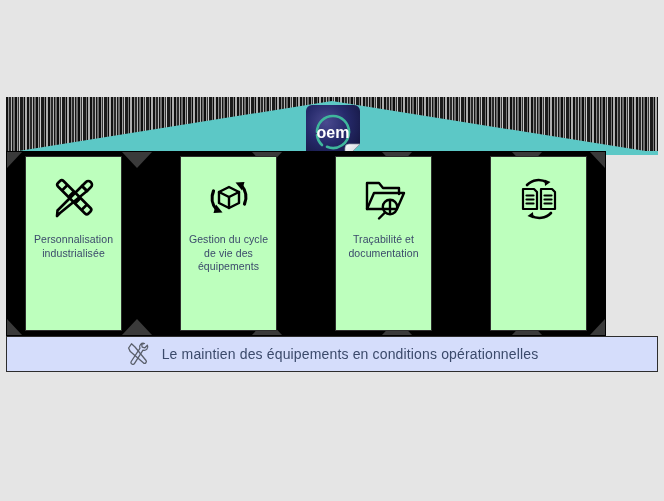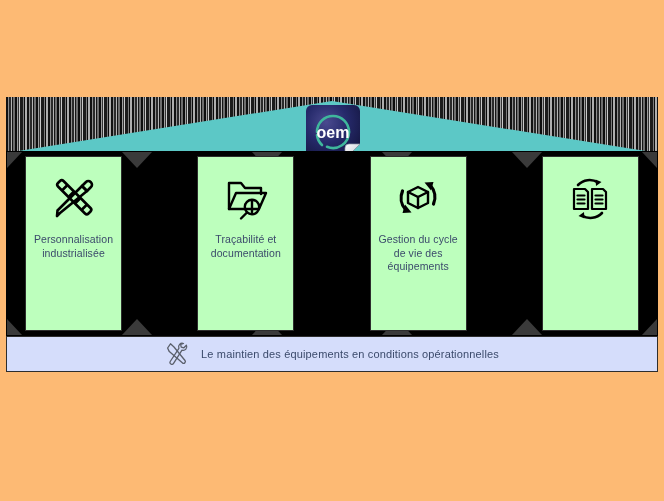--- a/index.html
+++ b/index.html
@@ -19,7 +19,7 @@
     position: relative;
     width: 664px;
     height: 501px;
-    background: #fdba74;
+    background: #e5e5e5;
   }
 
   

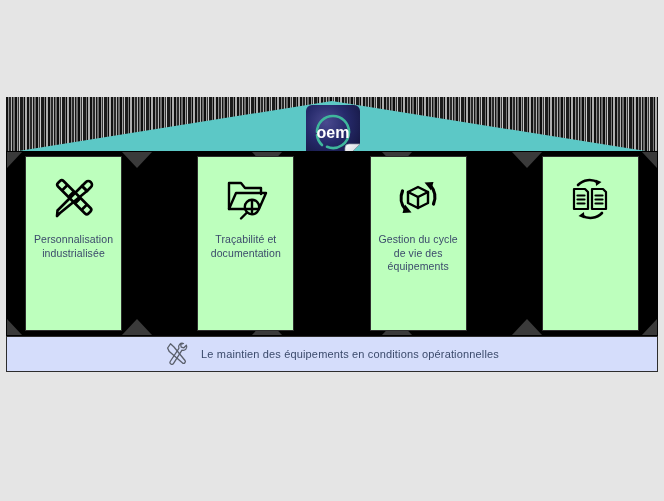--- a/index.html
+++ b/index.html
@@ -85,7 +85,7 @@
     position: absolute;
     left: 0;
     top: 54px;
-    width: 652px;
+    width: 600px;
     height: 185px;
     background: #000000;
     border: 1px solid #000000;

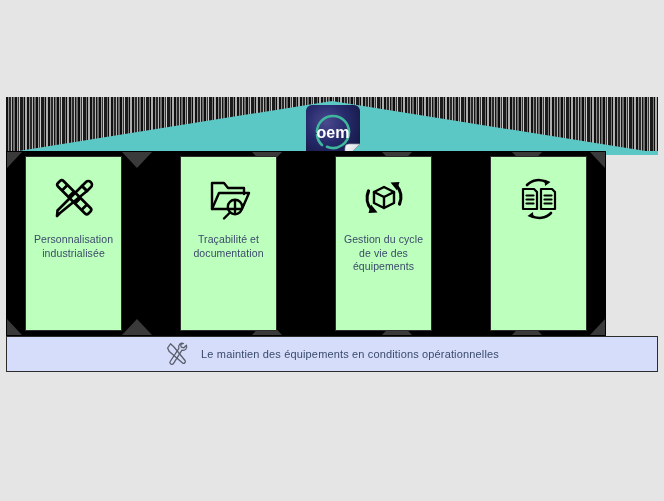--- a/index.html
+++ b/index.html
@@ -264,19 +264,6 @@
         <div class="pillar">
           <span class="pillar-icon">
             <svg viewBox="0 0 52 52" xmlns="http://www.w3.org/2000/svg" fill="none" stroke="#000000" stroke-width="2.4" stroke-linejoin="round" stroke-linecap="round">
-              <path d="M9,38 L9,12 L21,12 L25,17 L41,17 L41,23"></path>
-              <path d="M9,38 L16,22 L46,22 L39,38 Z"></path>
-              <circle cx="32" cy="36" r="7.2"></circle>
-              <path d="M27,41.5 L21,47.5"></path>
-              <path d="M32,30.5 L32,41"></path>
-            </svg>
-          </span>
-          <div class="pillar-label">Traçabilité et documentation</div>
-        </div>
-
-        <div class="pillar">
-          <span class="pillar-icon">
-            <svg viewBox="0 0 52 52" xmlns="http://www.w3.org/2000/svg" fill="none" stroke="#000000" stroke-width="2.4" stroke-linejoin="round" stroke-linecap="round">
               <path d="M26,16 L36,21 L36,32 L26,37 L16,32 L16,21 Z"></path>
               <path d="M16,21 L26,26 L36,21"></path>
               <path d="M26,26 L26,37"></path>
@@ -287,6 +274,19 @@
             </svg>
           </span>
           <div class="pillar-label">Gestion du cycle de vie des équipements</div>
+        </div>
+
+        <div class="pillar">
+          <span class="pillar-icon">
+            <svg viewBox="0 0 52 52" xmlns="http://www.w3.org/2000/svg" fill="none" stroke="#000000" stroke-width="2.4" stroke-linejoin="round" stroke-linecap="round">
+              <path d="M9,38 L9,12 L21,12 L25,17 L41,17 L41,23"></path>
+              <path d="M9,38 L16,22 L46,22 L39,38 Z"></path>
+              <circle cx="32" cy="36" r="7.2"></circle>
+              <path d="M27,41.5 L21,47.5"></path>
+              <path d="M32,30.5 L32,41"></path>
+            </svg>
+          </span>
+          <div class="pillar-label">Traçabilité et documentation</div>
         </div>
 
         <div class="pillar">

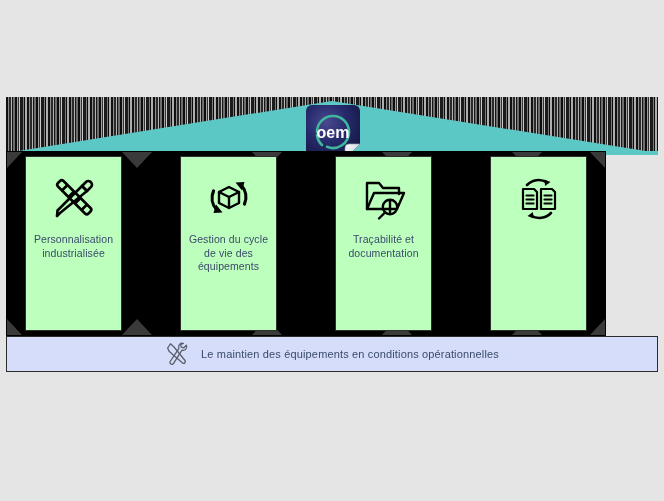--- a/index.html
+++ b/index.html
@@ -173,7 +173,7 @@
   .foundation-icon { width: 26px; height: 26px; flex: 0 0 auto; }
   .foundation-icon svg { display: block; width: 26px; height: 26px; }
   .foundation-label {
-    font-size: 11px;
+    font-size: 14px;
     color: #3b4a6b;
     letter-spacing: 0.15px;
     white-space: nowrap;

